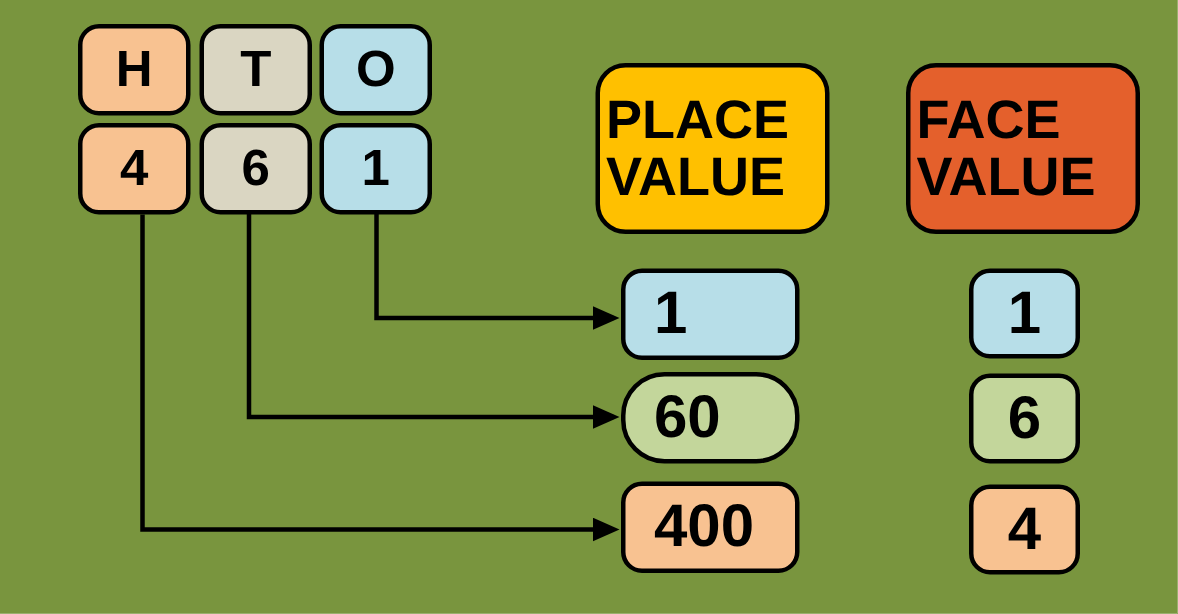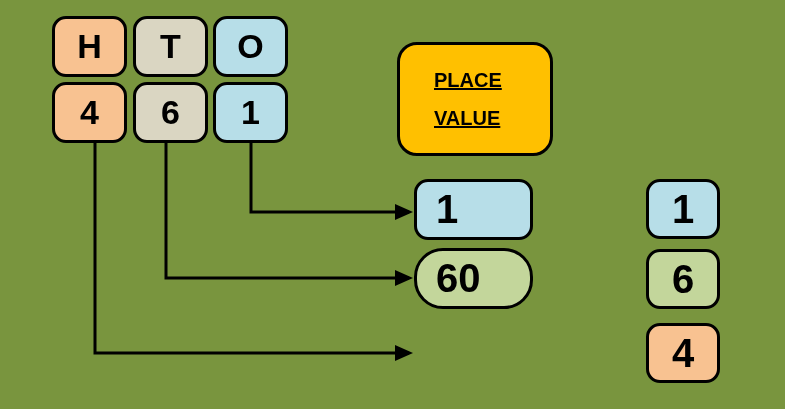--- a/index.html
+++ b/index.html
@@ -33,12 +33,11 @@
   .header {
     width: 156px; height: 114px;
     border-radius: 20px;
-    font-size: 20px;
+    font-size: 36px;
     line-height: 38px;
     justify-content: flex-start;
-    padding-left: 34px;
+    padding-left: 4px;
     top: 42px;
-    text-decoration: underline;
   }
   .header-place { left: 397px; }
   .header-face  { left: 604px; }

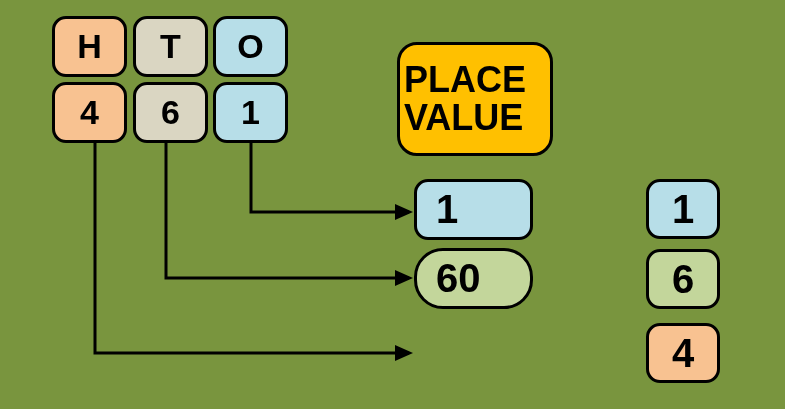--- a/index.html
+++ b/index.html
@@ -90,6 +90,7 @@
   <div class="box cell col2 row-digit" style="background-color: rgb(183, 222, 232);">1</div>
 
   <div class="box header header-place" style="background-color: rgb(255, 192, 0);">PLACE VALUE</div>
+  <div class="box header header-face" style="background-color: rgb(228, 96, 44);">FACE VALUE</div>
 
   <div class="box pv pv0" style="background-color: rgb(183, 222, 232);">1</div>
   <div class="box pv pv1" style="background-color: rgb(195, 214, 155); border-radius: 29px;">60</div>

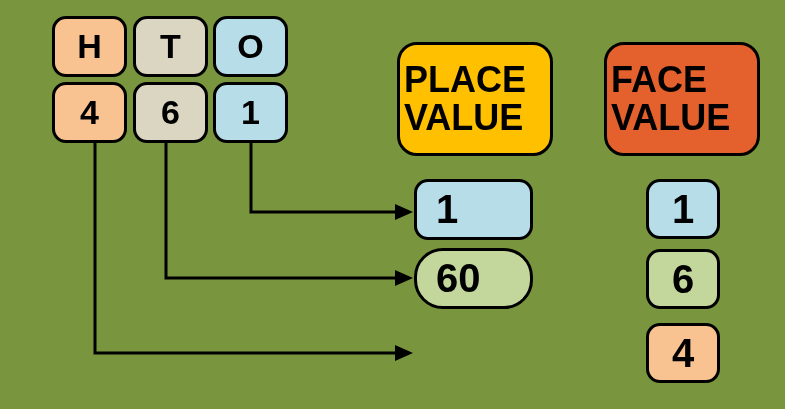--- a/index.html
+++ b/index.html
@@ -94,6 +94,7 @@
 
   <div class="box pv pv0" style="background-color: rgb(183, 222, 232);">1</div>
   <div class="box pv pv1" style="background-color: rgb(195, 214, 155); border-radius: 29px;">60</div>
+  <div class="box pv pv2" style="background-color: rgb(248, 194, 145);">400</div>
 
   <div class="box fv fv0" style="background-color: rgb(183, 222, 232);">1</div>
   <div class="box fv fv1" style="background-color: rgb(195, 214, 155);">6</div>

